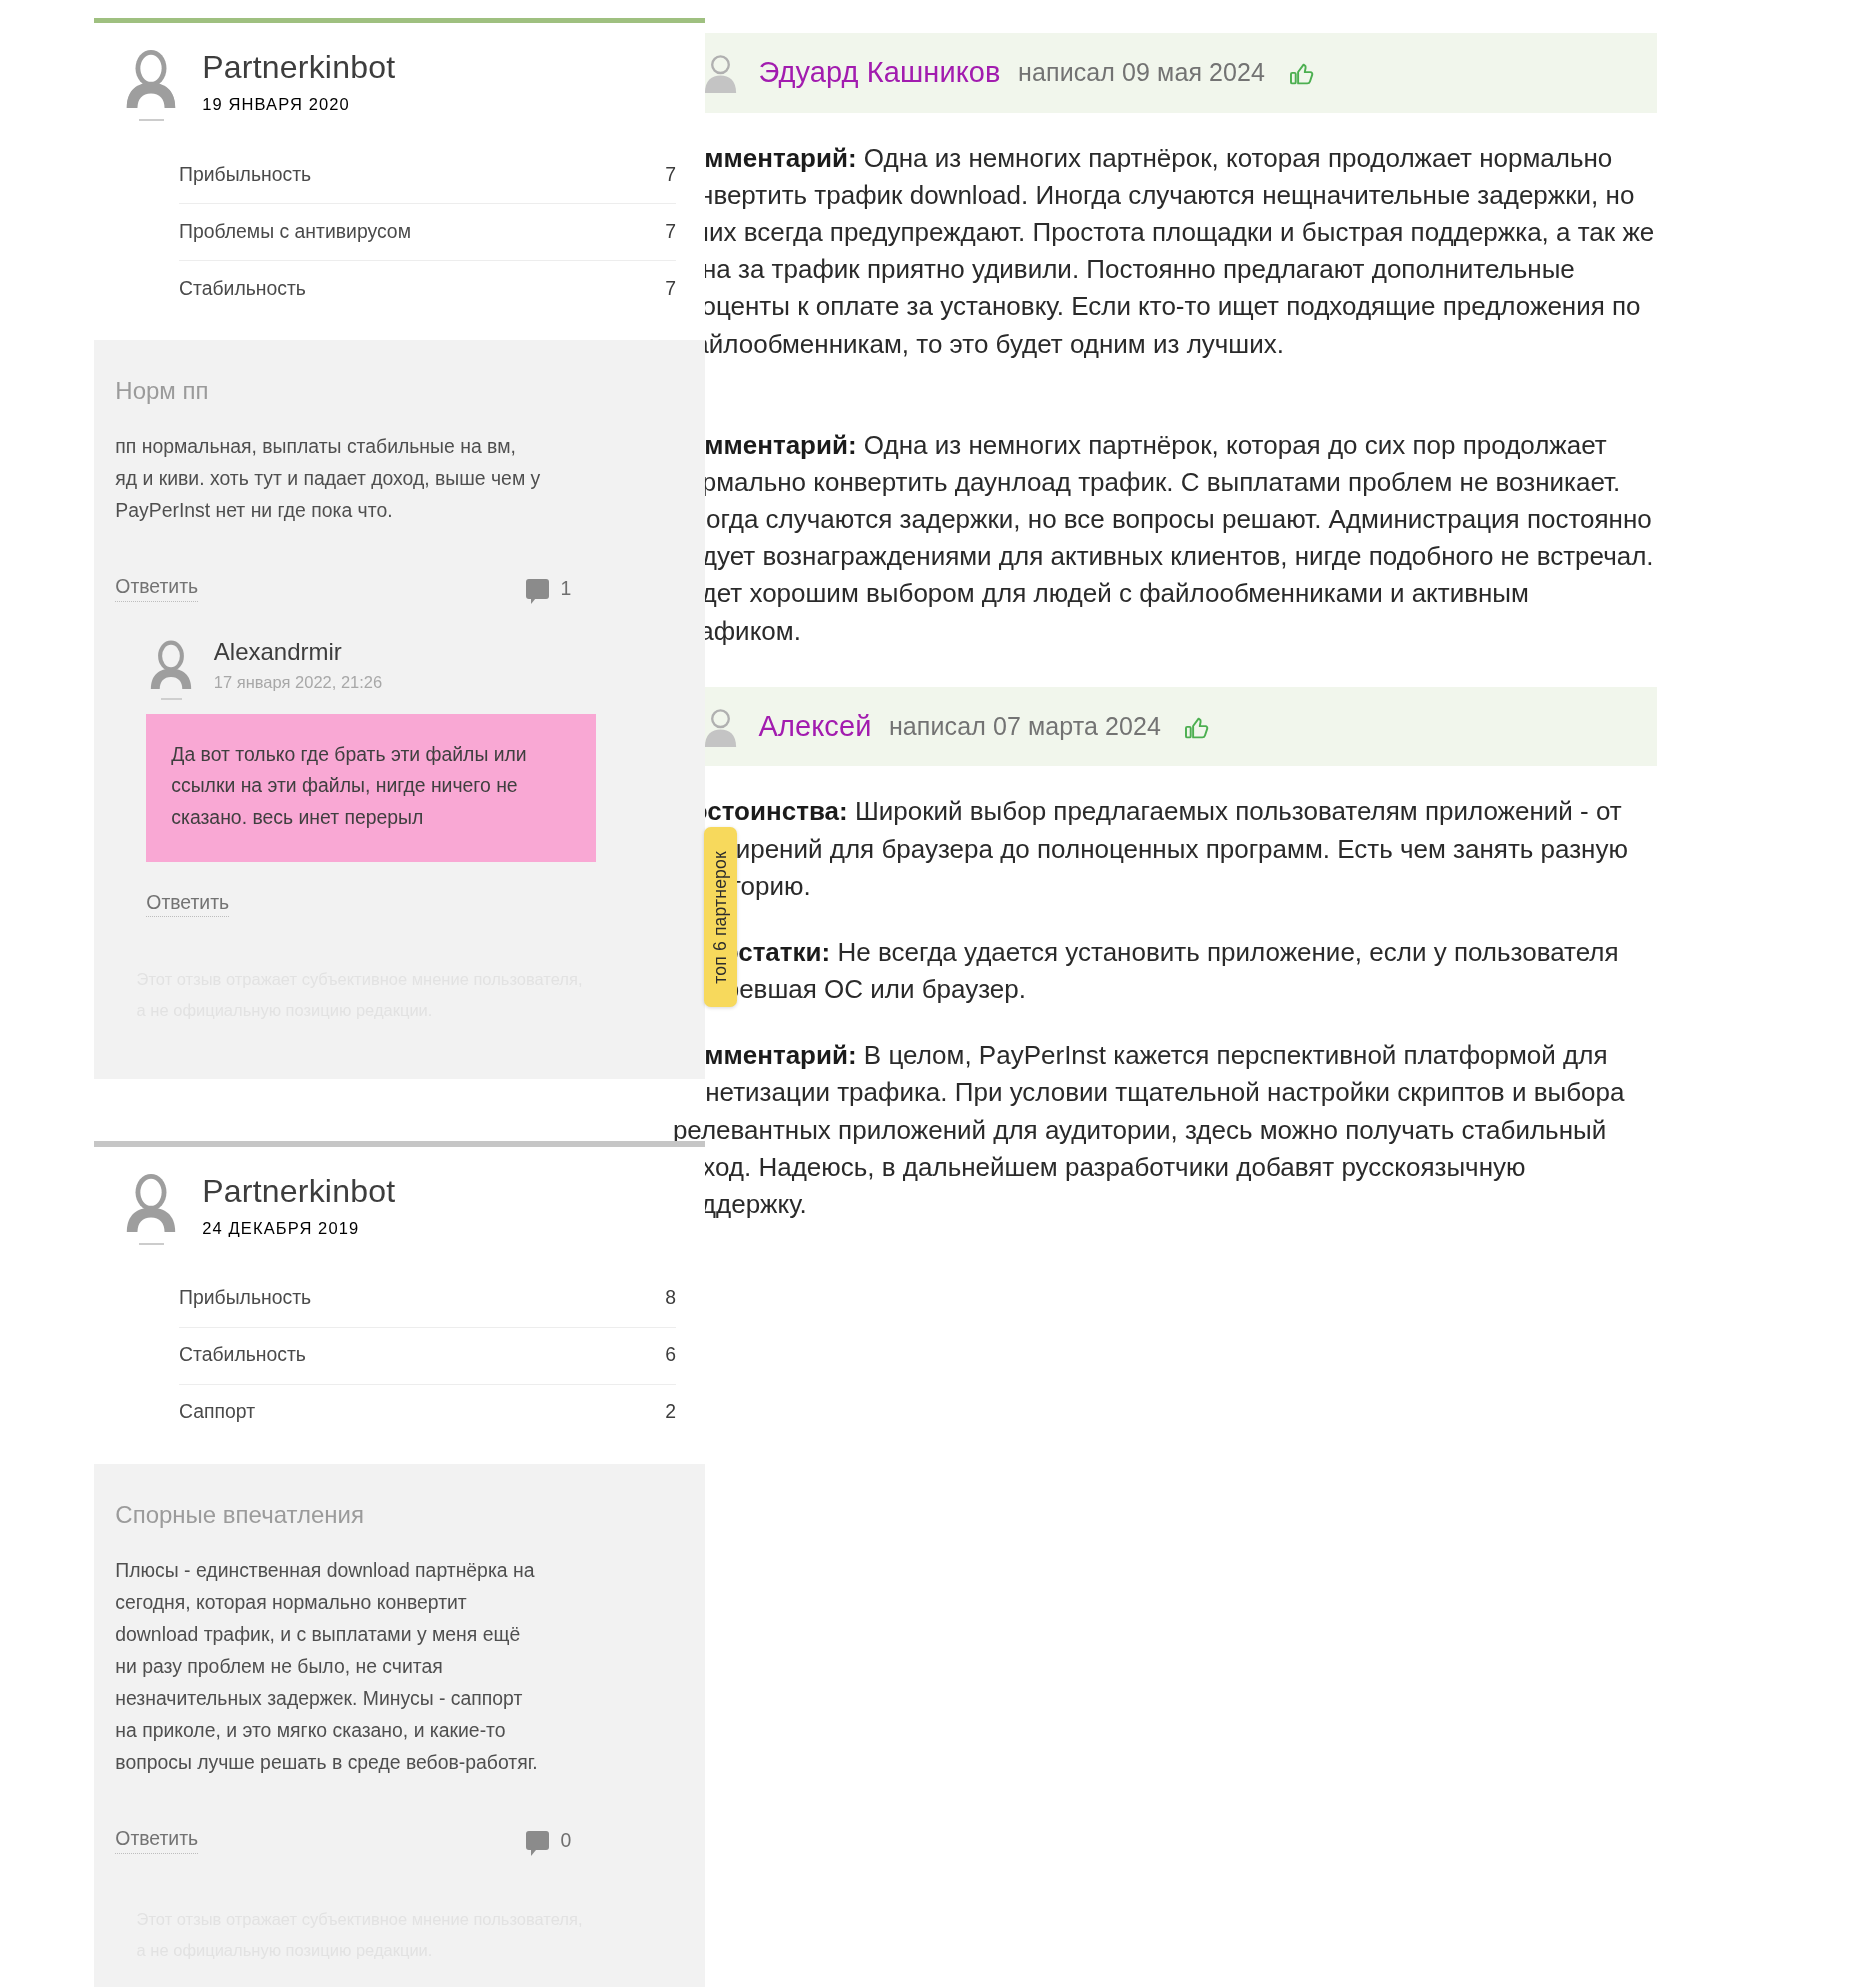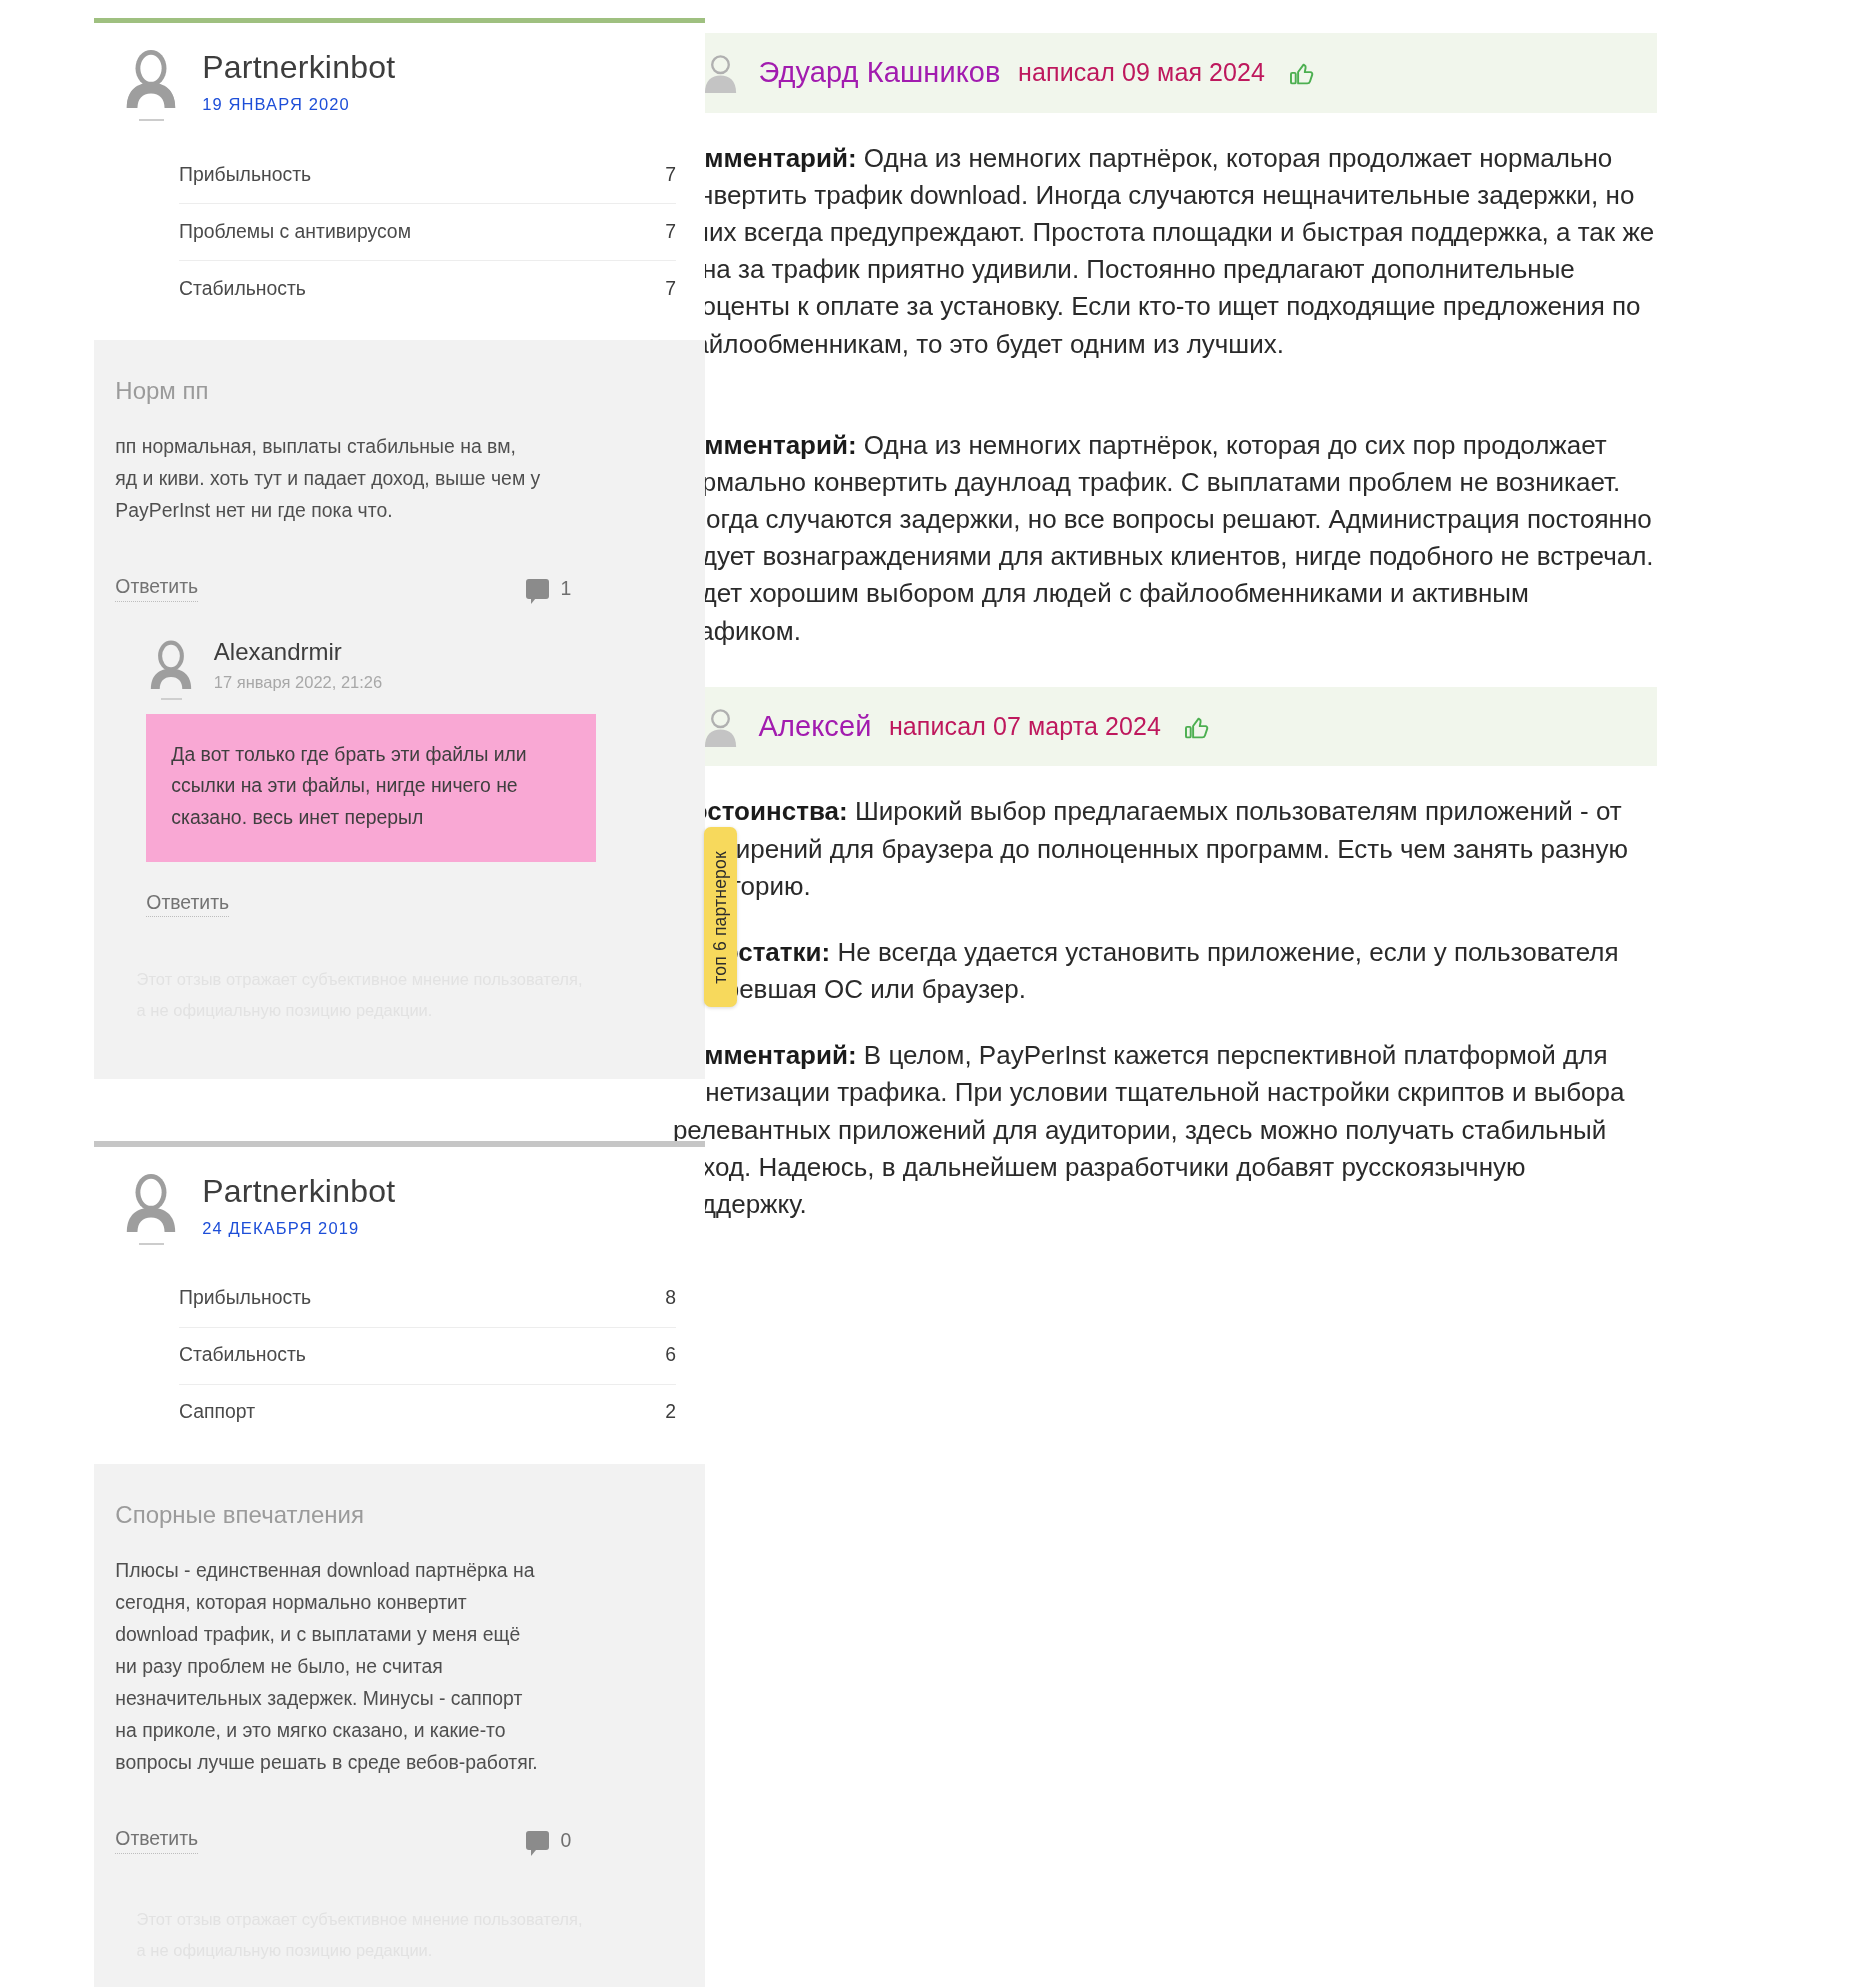--- a/index.html
+++ b/index.html
@@ -254,7 +254,7 @@
   }
   .cmt-date {
     font-size: 25px;
-    color: #be185d;
+    color: #737373;
     letter-spacing: 0.1px;
     text-align: right;
   }

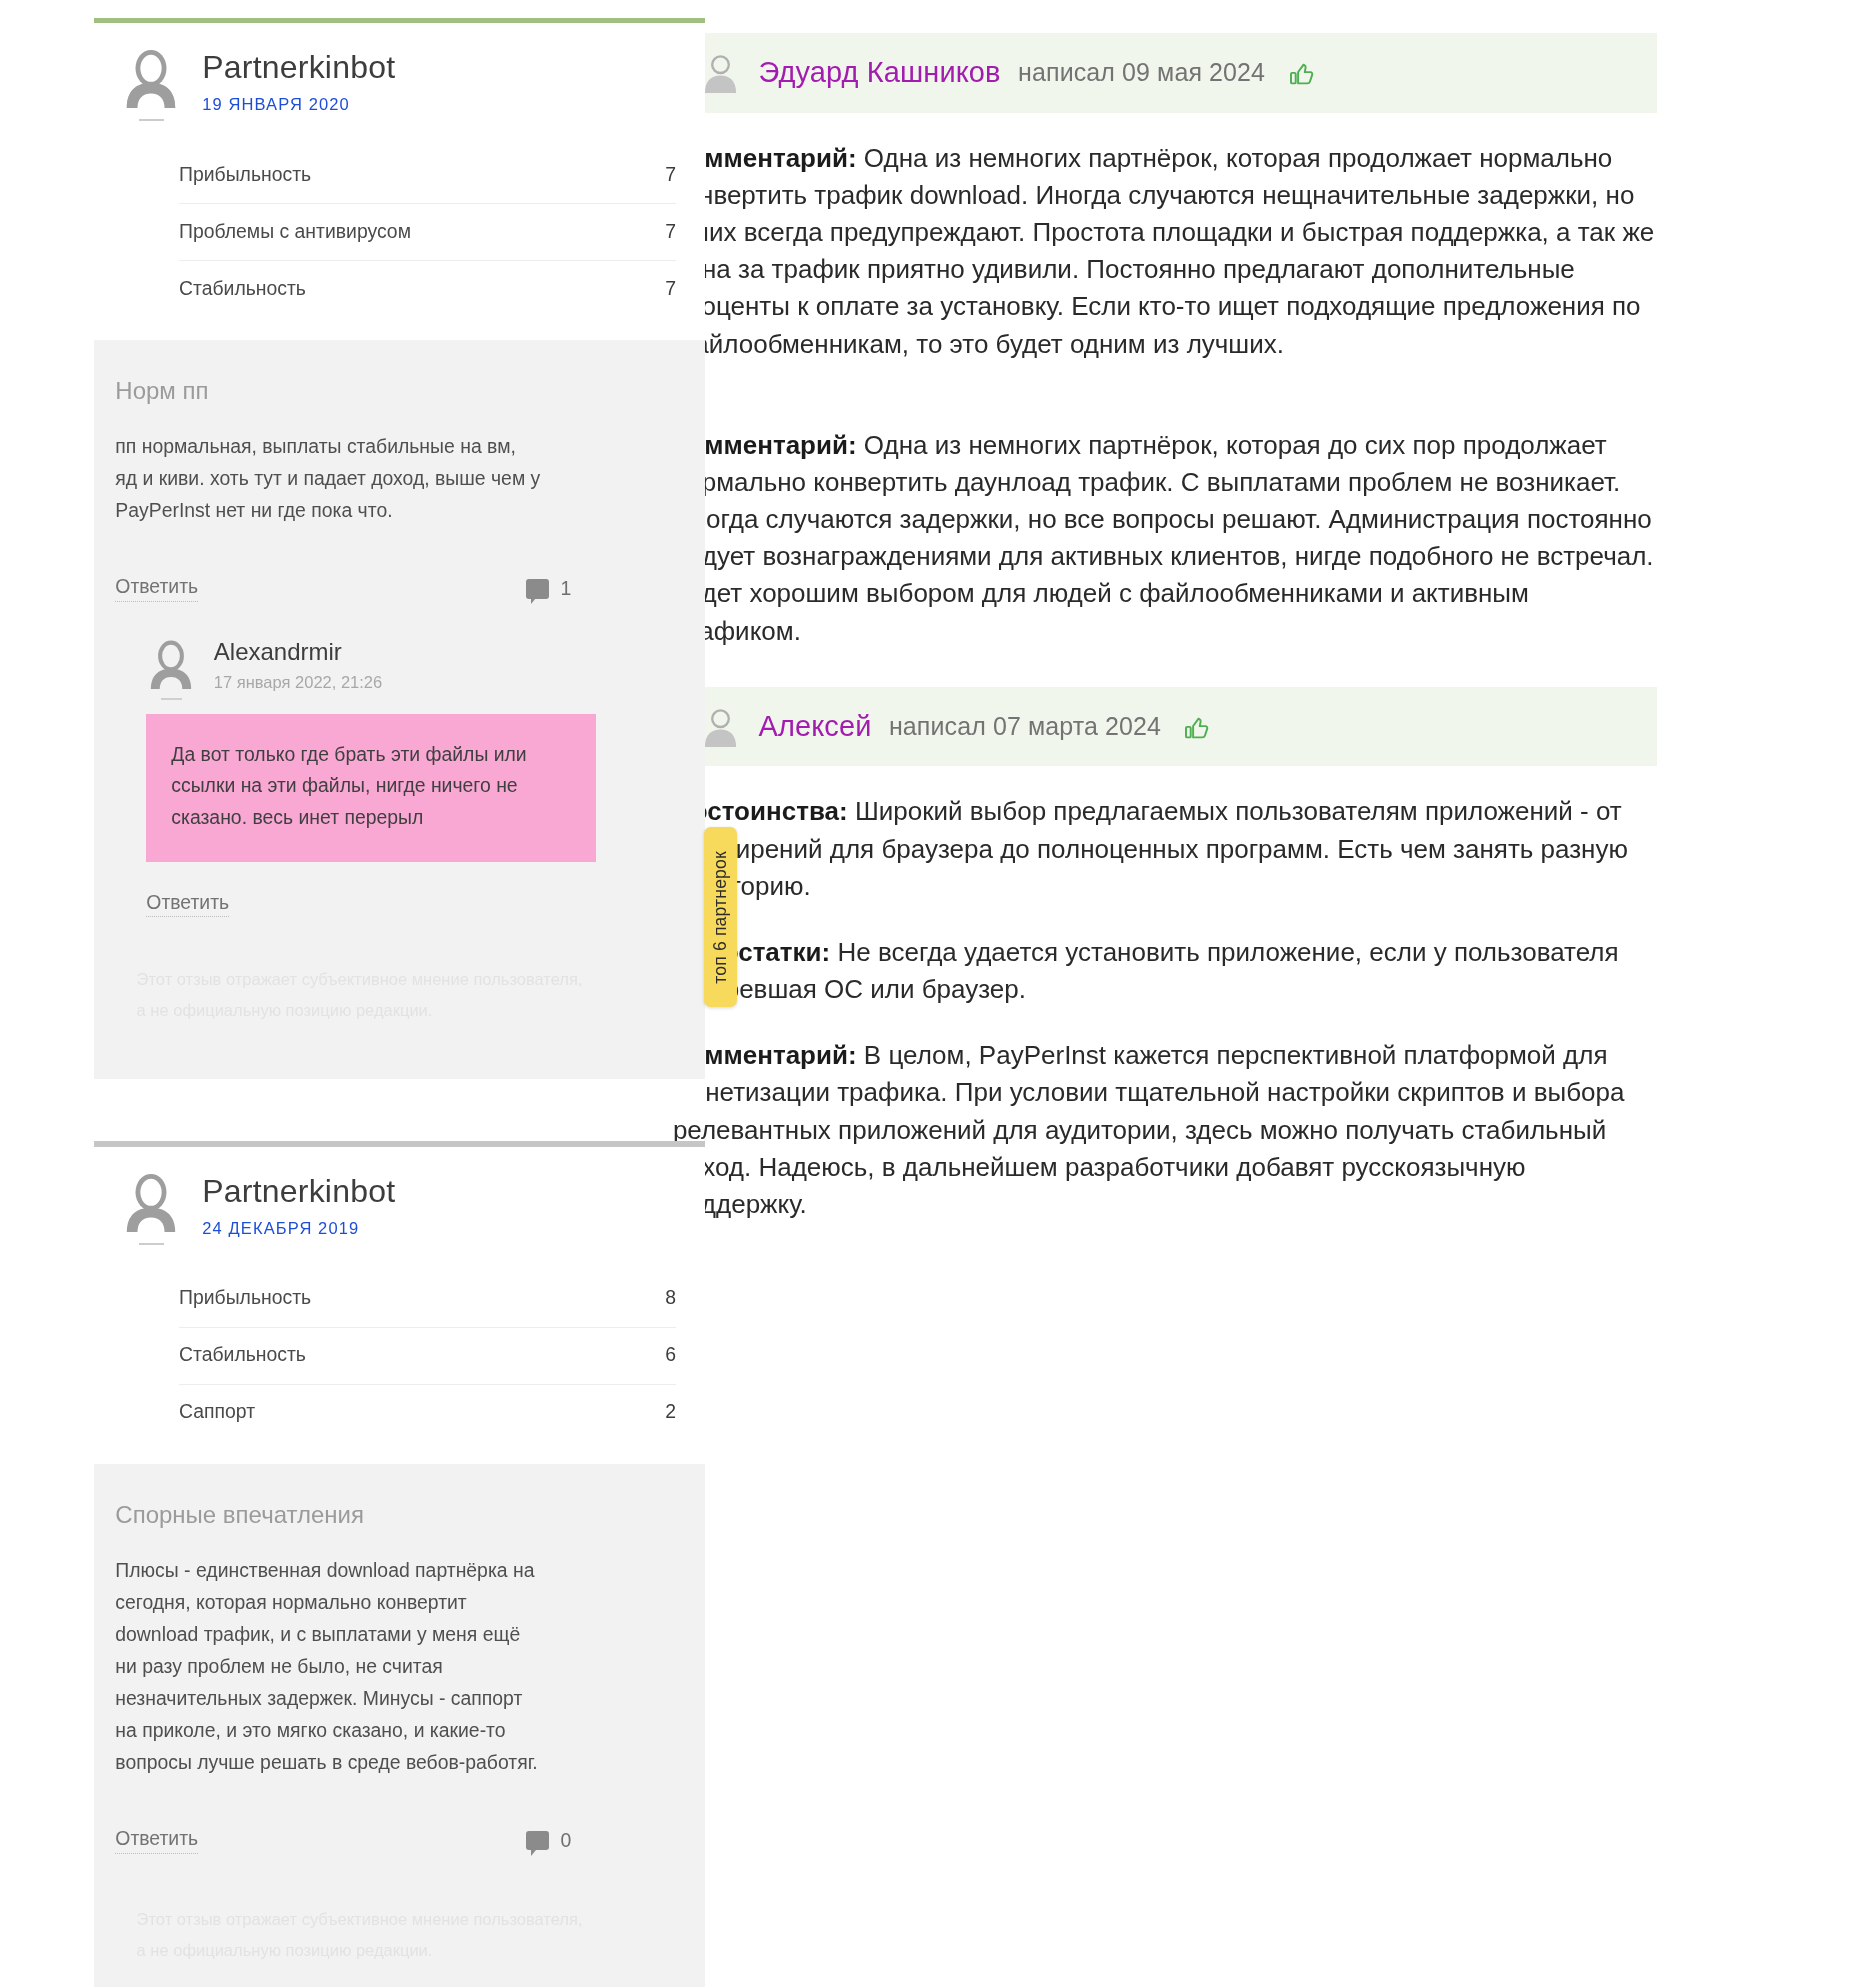--- a/index.html
+++ b/index.html
@@ -77,7 +77,7 @@
   }
   .author-date {
     font-size: 16.5px;
-    color: #1d4ed8;
+    color: #000000;
     letter-spacing: 1.1px;
     margin-top: 9.7px;
     text-transform: uppercase;

